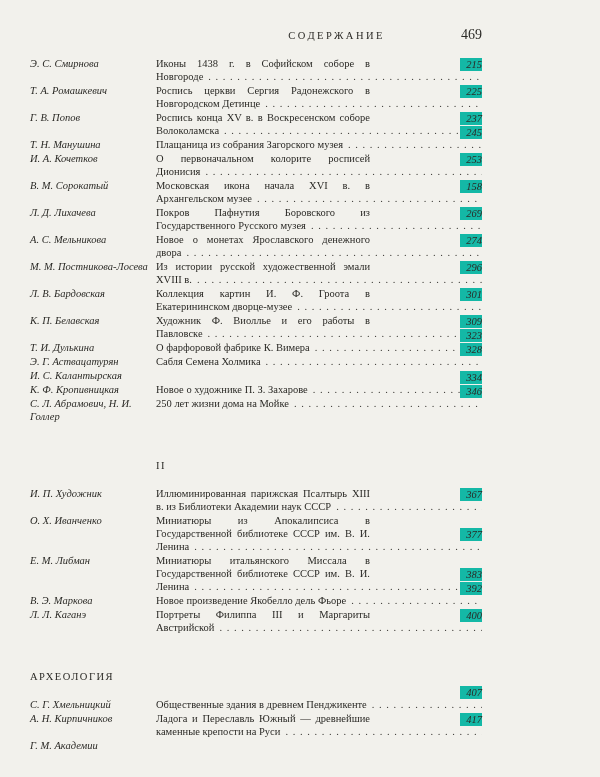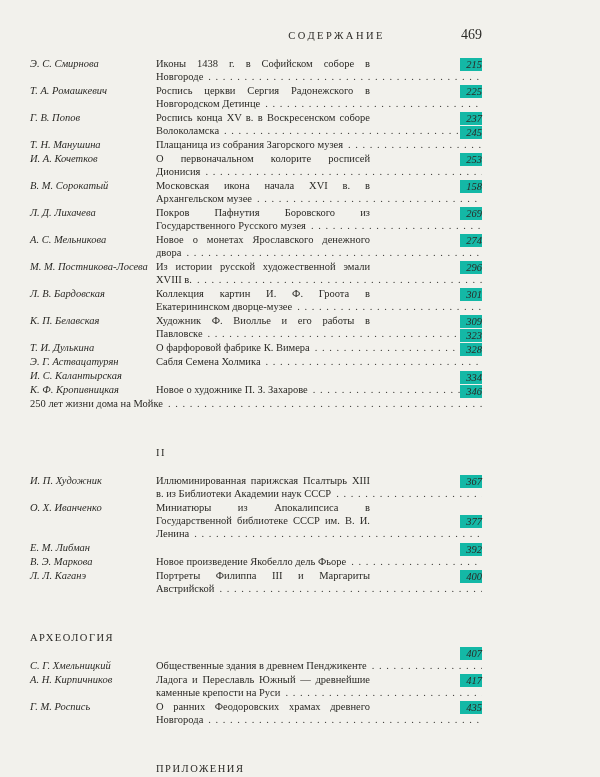--- a/index.html
+++ b/index.html
@@ -199,6 +199,7 @@
           </div>
         </div>
         <div class="entry">
+          <div class="author">С. Л. Абрамович, Н. И. Голлер</div>
           <div class="main">
             <span class="twrap"><span>250 лет жизни дома на Мойке</span></span>
             <span class="pageno">346</span>

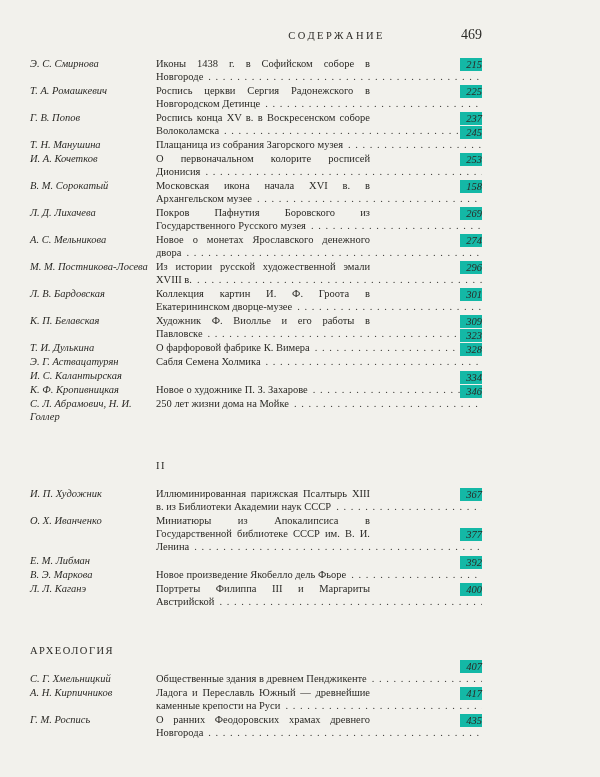--- a/index.html
+++ b/index.html
@@ -224,6 +224,10 @@
         </div>
         <div class="entry">
           <div class="author">Е. М. Либман</div>
+          <div class="main">
+            <span class="twrap"><span>Миниатюры итальянского Миссала в Государственной библиотеке СССР им. В. И. Ленина</span></span>
+            <span class="pageno">383</span>
+          </div>
         </div>
         <div class="entry">
           <div class="author">В. Э. Маркова</div>

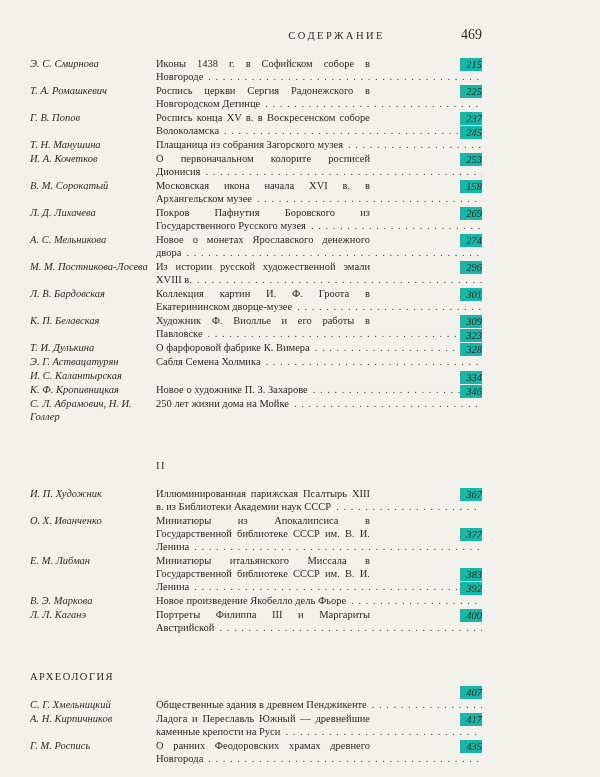--- a/index.html
+++ b/index.html
@@ -261,7 +261,7 @@
           </div>
         </div>
         <div class="entry">
-          <div class="author">Г. М. Роспись</div>
+          <div class="author">Г. М. Академии</div>
           <div class="main">
             <span class="twrap"><span>О ранних Феодоровских храмах древнего Новгорода</span></span>
             <span class="pageno">435</span>

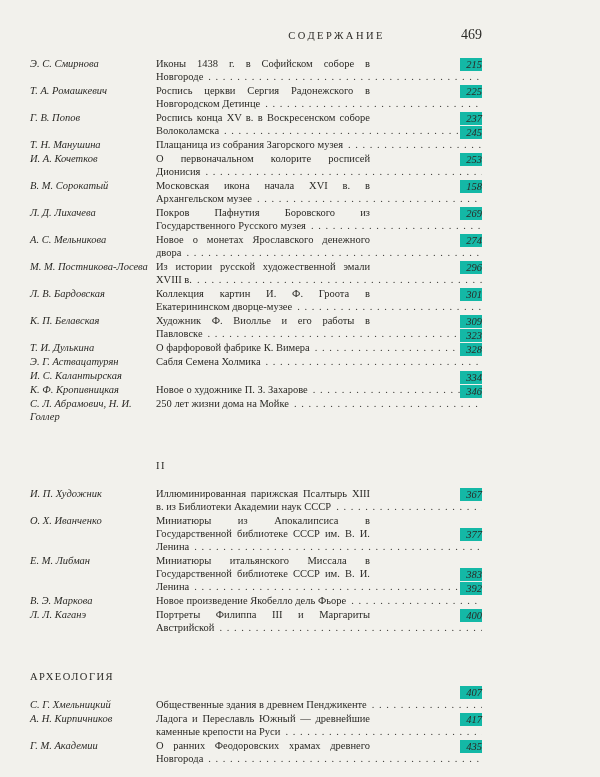--- a/index.html
+++ b/index.html
@@ -262,10 +262,6 @@
         </div>
         <div class="entry">
           <div class="author">Г. М. Академии</div>
-          <div class="main">
-            <span class="twrap"><span>О ранних Феодоровских храмах древнего Новгорода</span></span>
-            <span class="pageno">435</span>
-          </div>
         </div>
       </section>
       <section>

